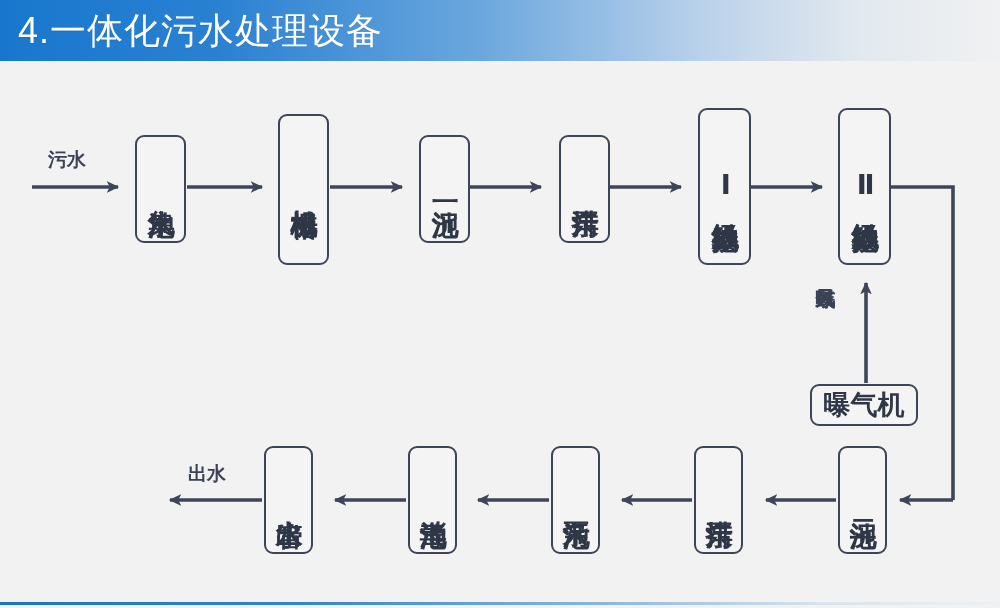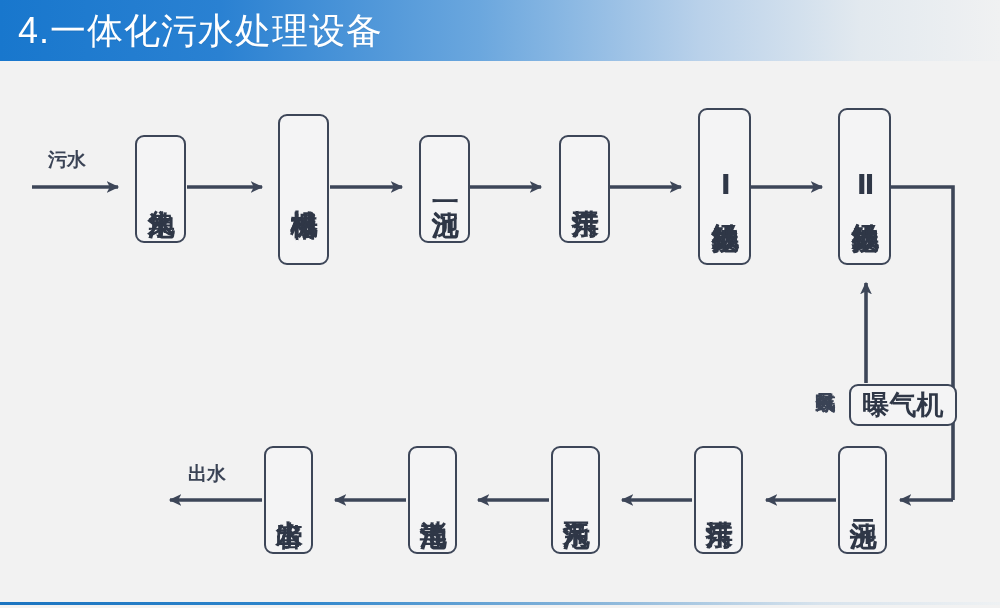--- a/index.html
+++ b/index.html
@@ -35,7 +35,7 @@
   }
 
   
-  #stage{position:absolute;left:0;top:61px;width:1000px;height:541px;text-align:right;}
+  #stage{position:absolute;left:0;top:61px;width:1000px;height:541px;}
   #wires{position:absolute;left:0;top:0;width:1000px;height:541px;}
 
   

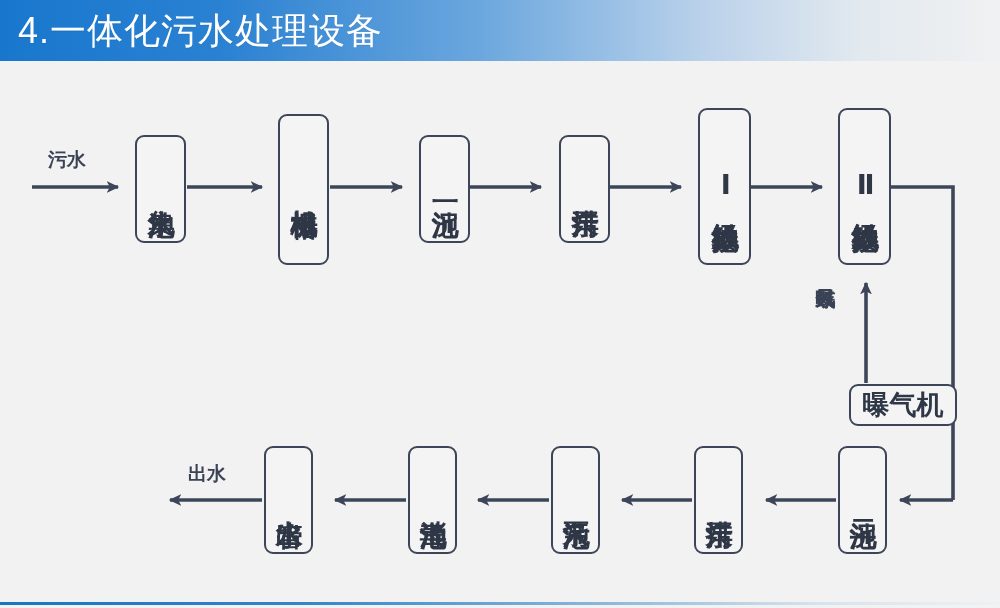--- a/index.html
+++ b/index.html
@@ -156,7 +156,7 @@
       <span class="vtext">Ⅱ级接触池</span>
     </div>
 
-    <div class="node" style="left:810px;top:323px;width:108px;height:42px;margin-left:39px;">
+    <div class="node" style="left:810px;top:323px;width:108px;height:42px;">
       <span class="htext">曝气机</span>
     </div>
 

